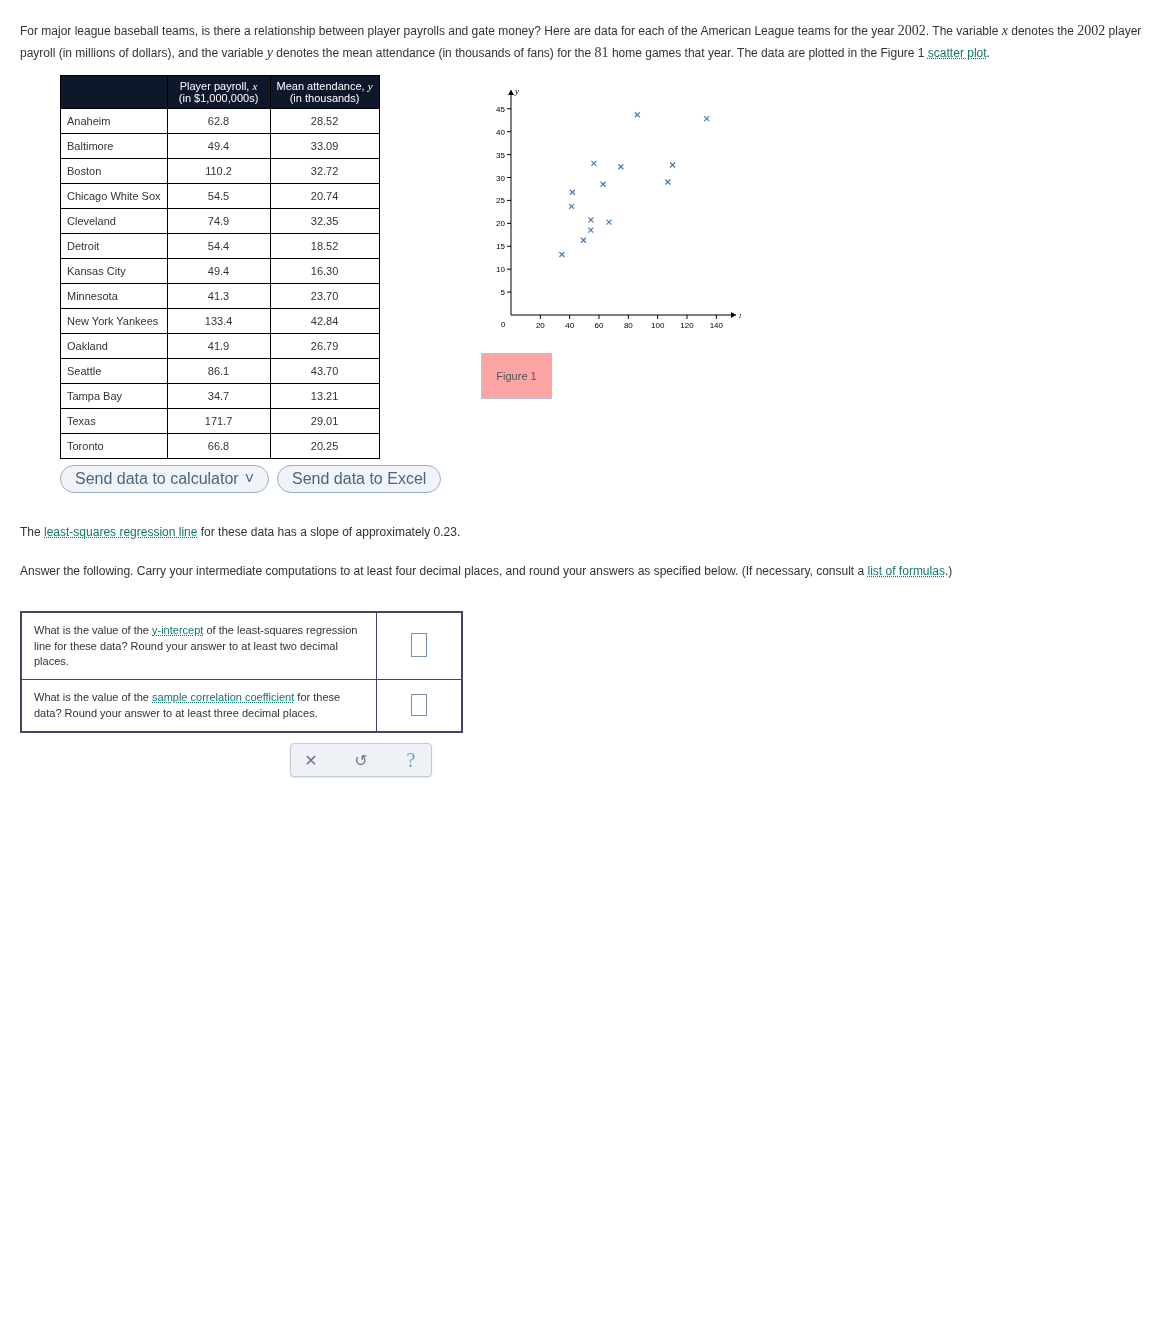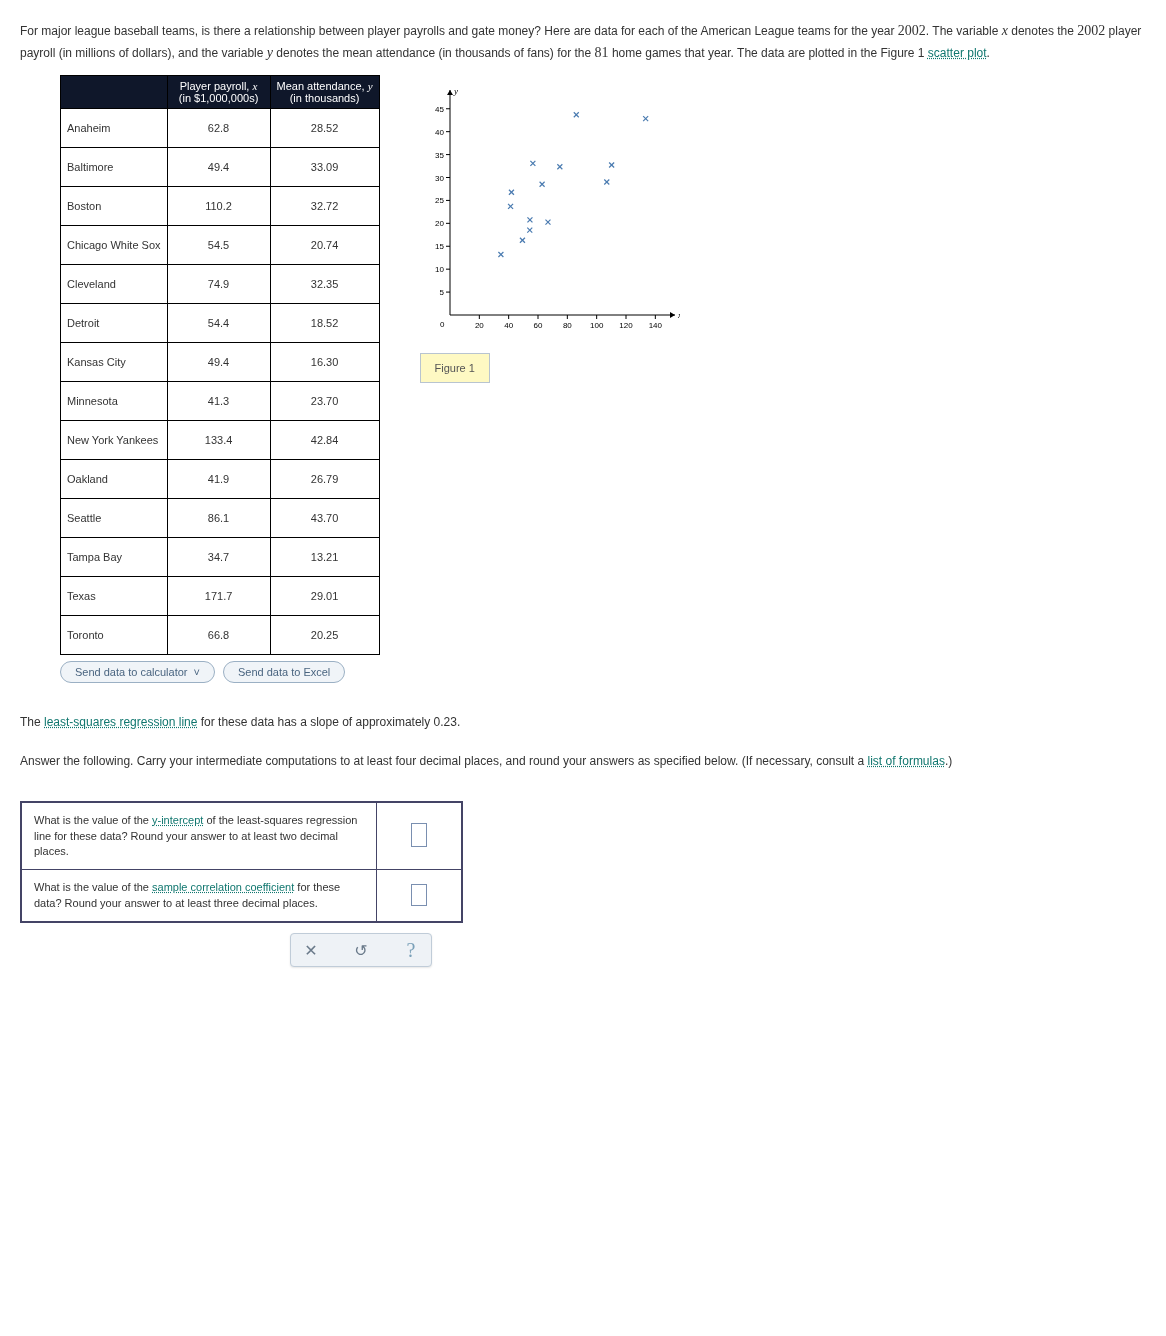--- a/index.html
+++ b/index.html
@@ -39,7 +39,7 @@
   }
   table.data th, table.data td {
     border: 1px solid #000;
-    padding: 13px 6px;
+    padding: 6px 6px;
     font-size: 11px;
   }
   table.data th {

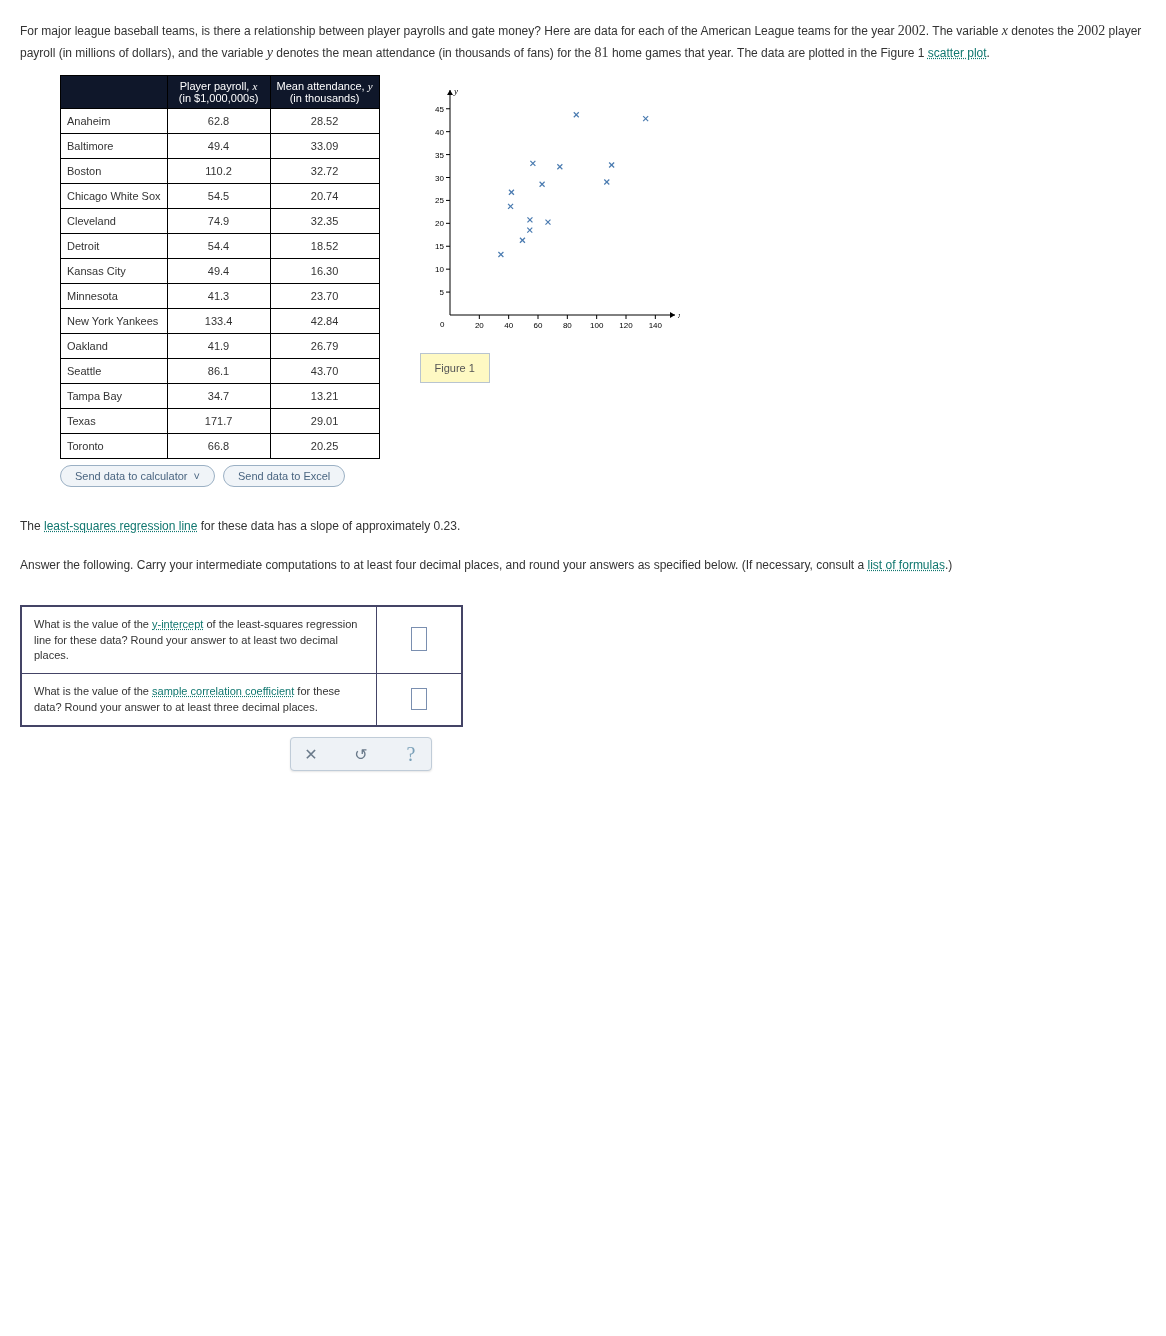--- a/index.html
+++ b/index.html
@@ -78,9 +78,9 @@
   }
   .fig-label {
     display: inline-block;
-    background: #fef9c3;
+    background: #fca5a5;
     border: 1px solid #b8c4d0;
-    padding: 8px 14px;
+    padding: 16px 14px;
     font-size: 11px;
     color: #555;
     margin-top: 8px;

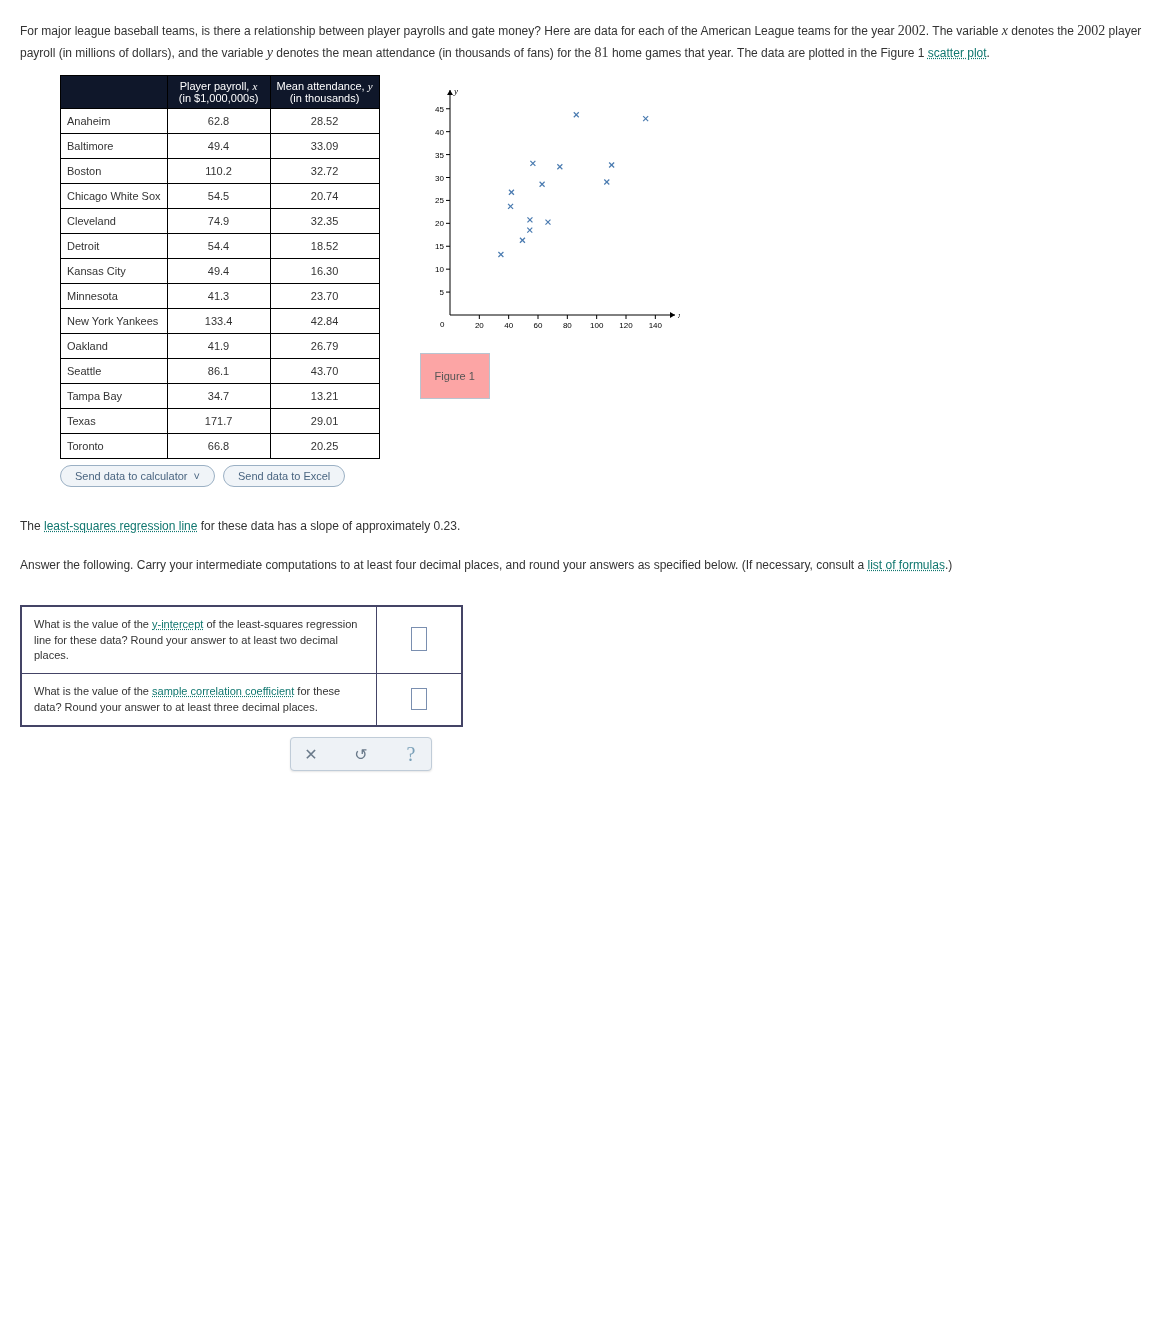--- a/index.html
+++ b/index.html
@@ -62,7 +62,7 @@
     border: 1px solid #9bb0c4;
     background: #f0f4f8;
     color: #4a6580;
-    font-size: 11px;
+    font-size: 16px;
     padding: 4px 14px;
     border-radius: 14px;
     cursor: pointer;

